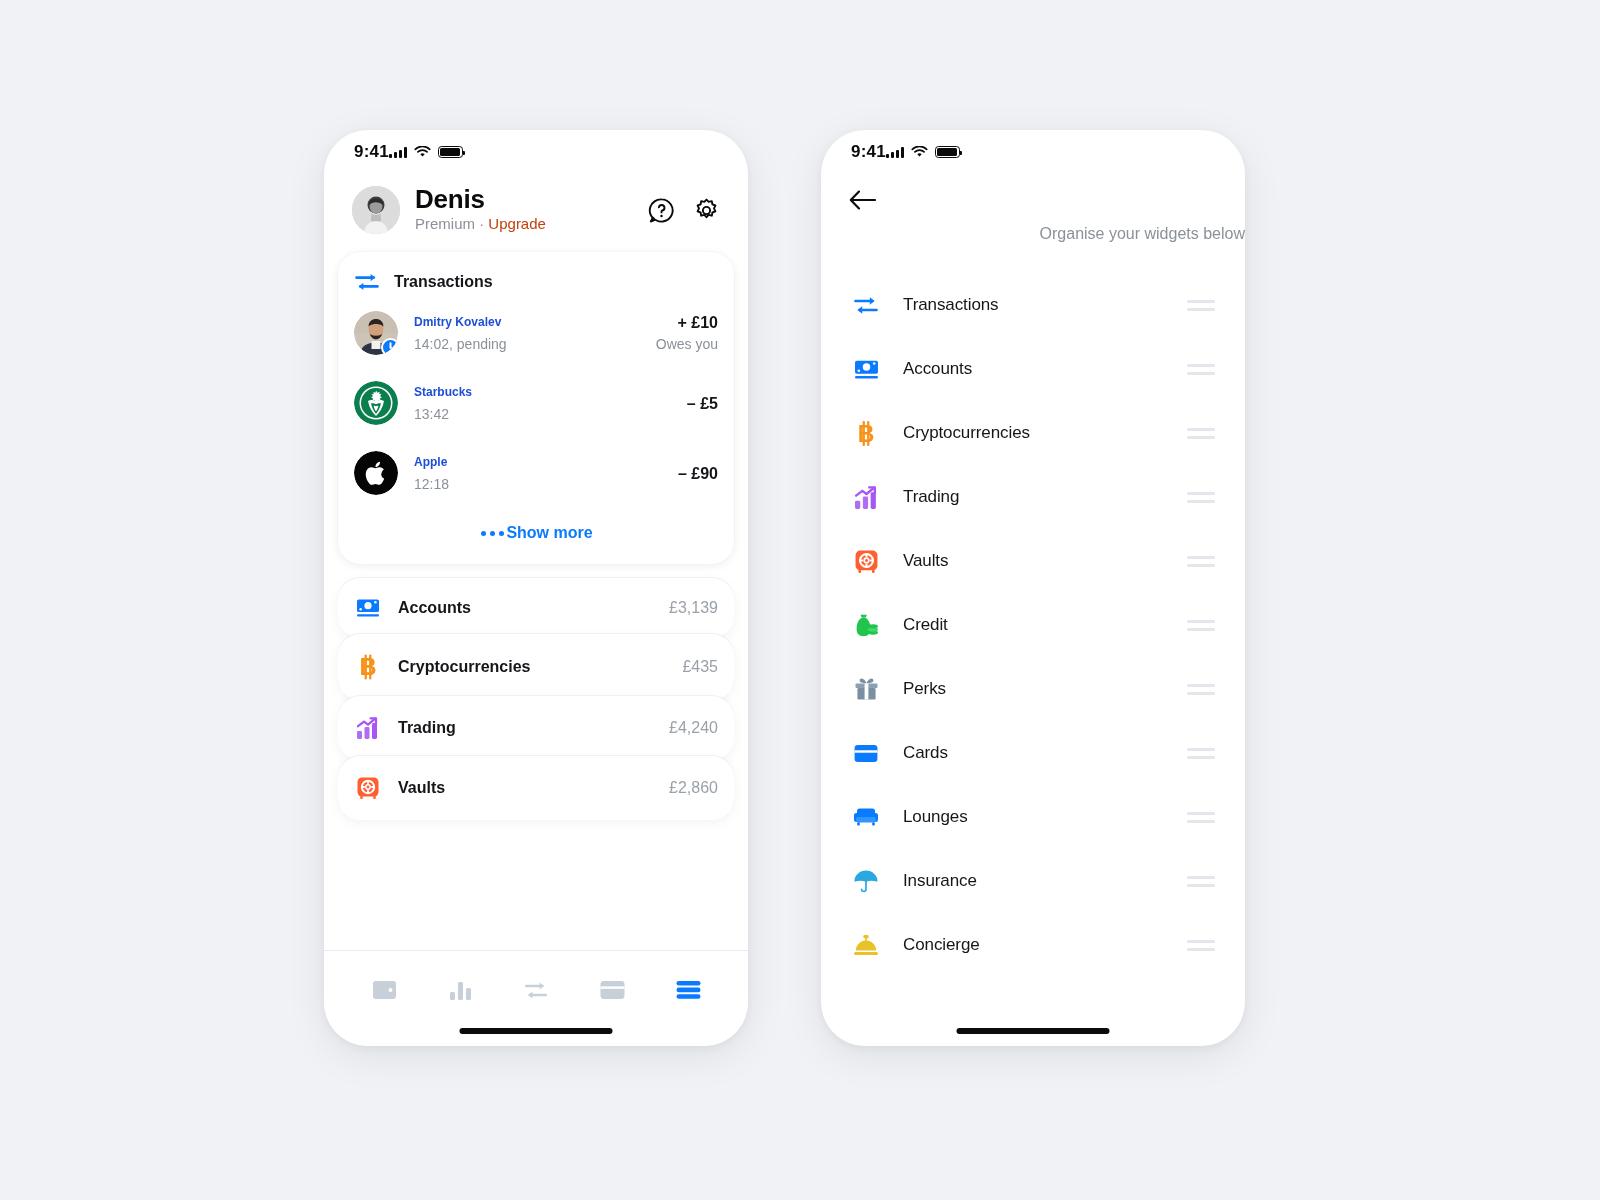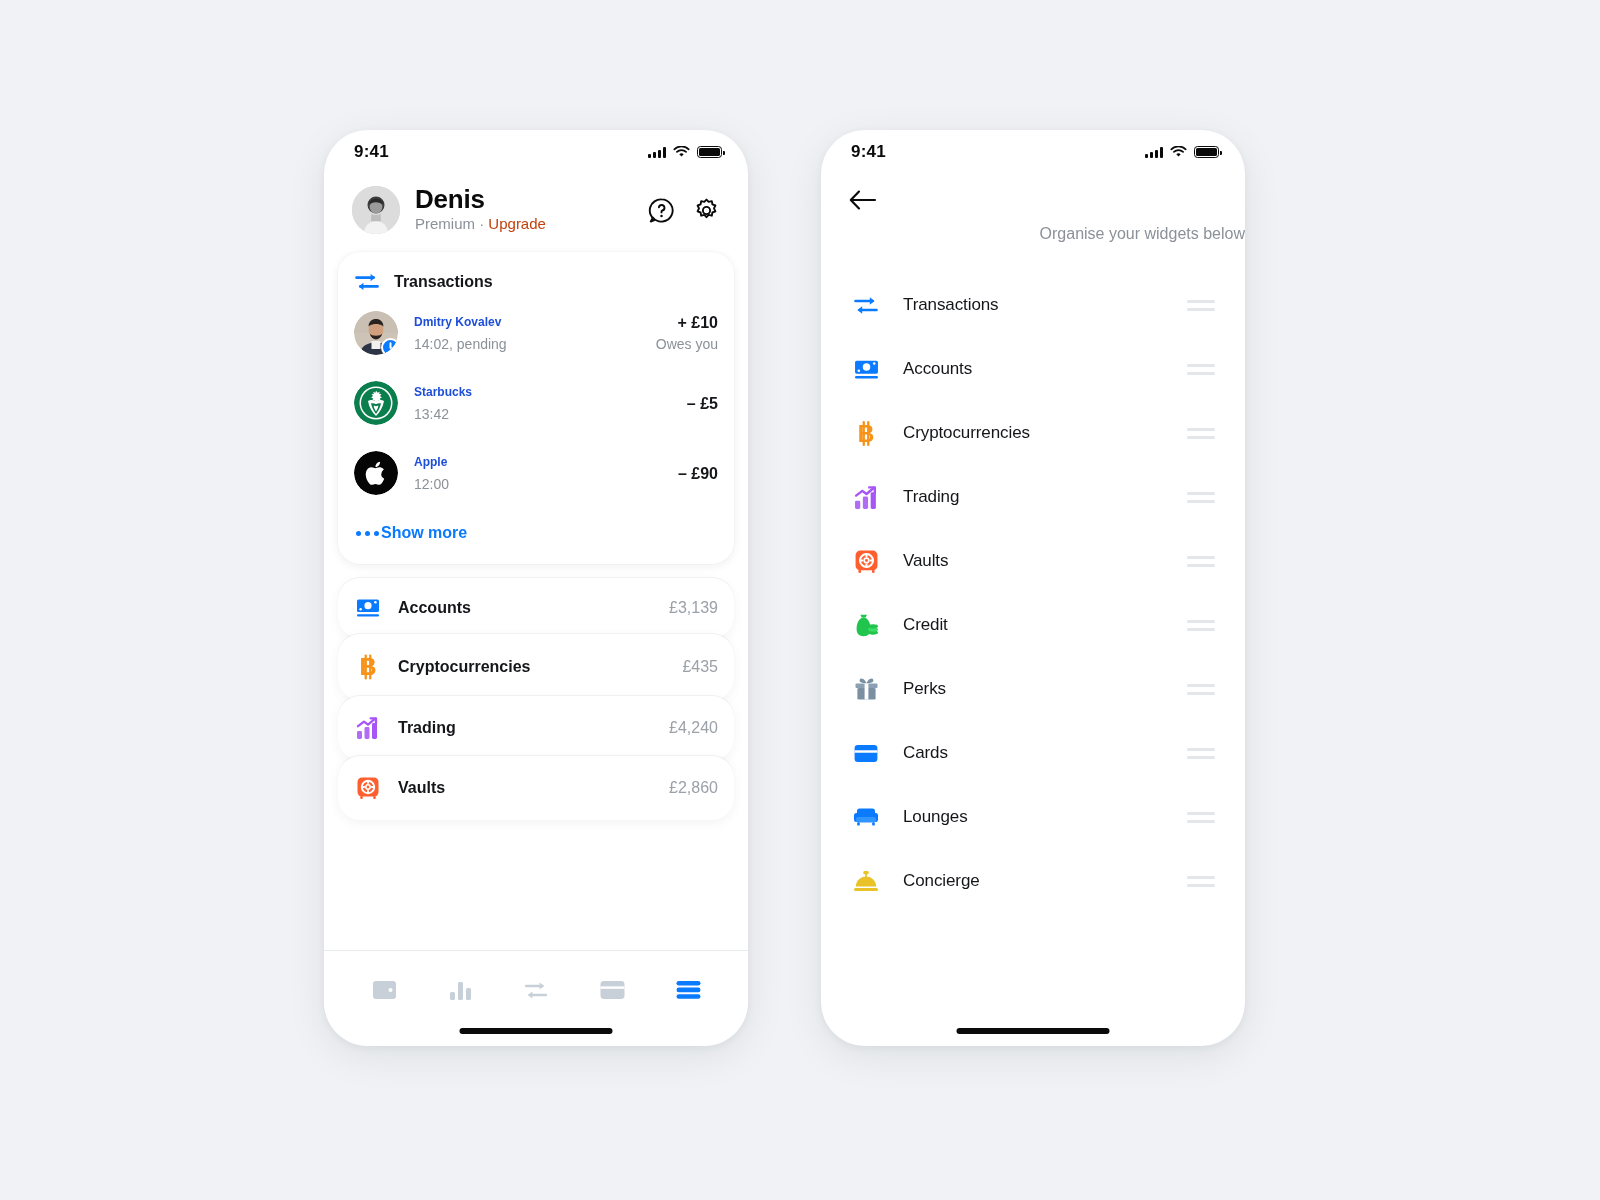--- a/index.html
+++ b/index.html
@@ -26,7 +26,7 @@
   
   .statusbar {
     height: 44px; padding: 0 26px 0 30px;
-    display: flex; align-items: center; justify-content: space-between;
+    display: flex; align-items: center; 
   }
   .sb-time { font-size: 17px; font-weight: 700; color: #0b0b0c; letter-spacing: .2px; }
   .sb-icons { display: flex; align-items: center; gap: 7px; }

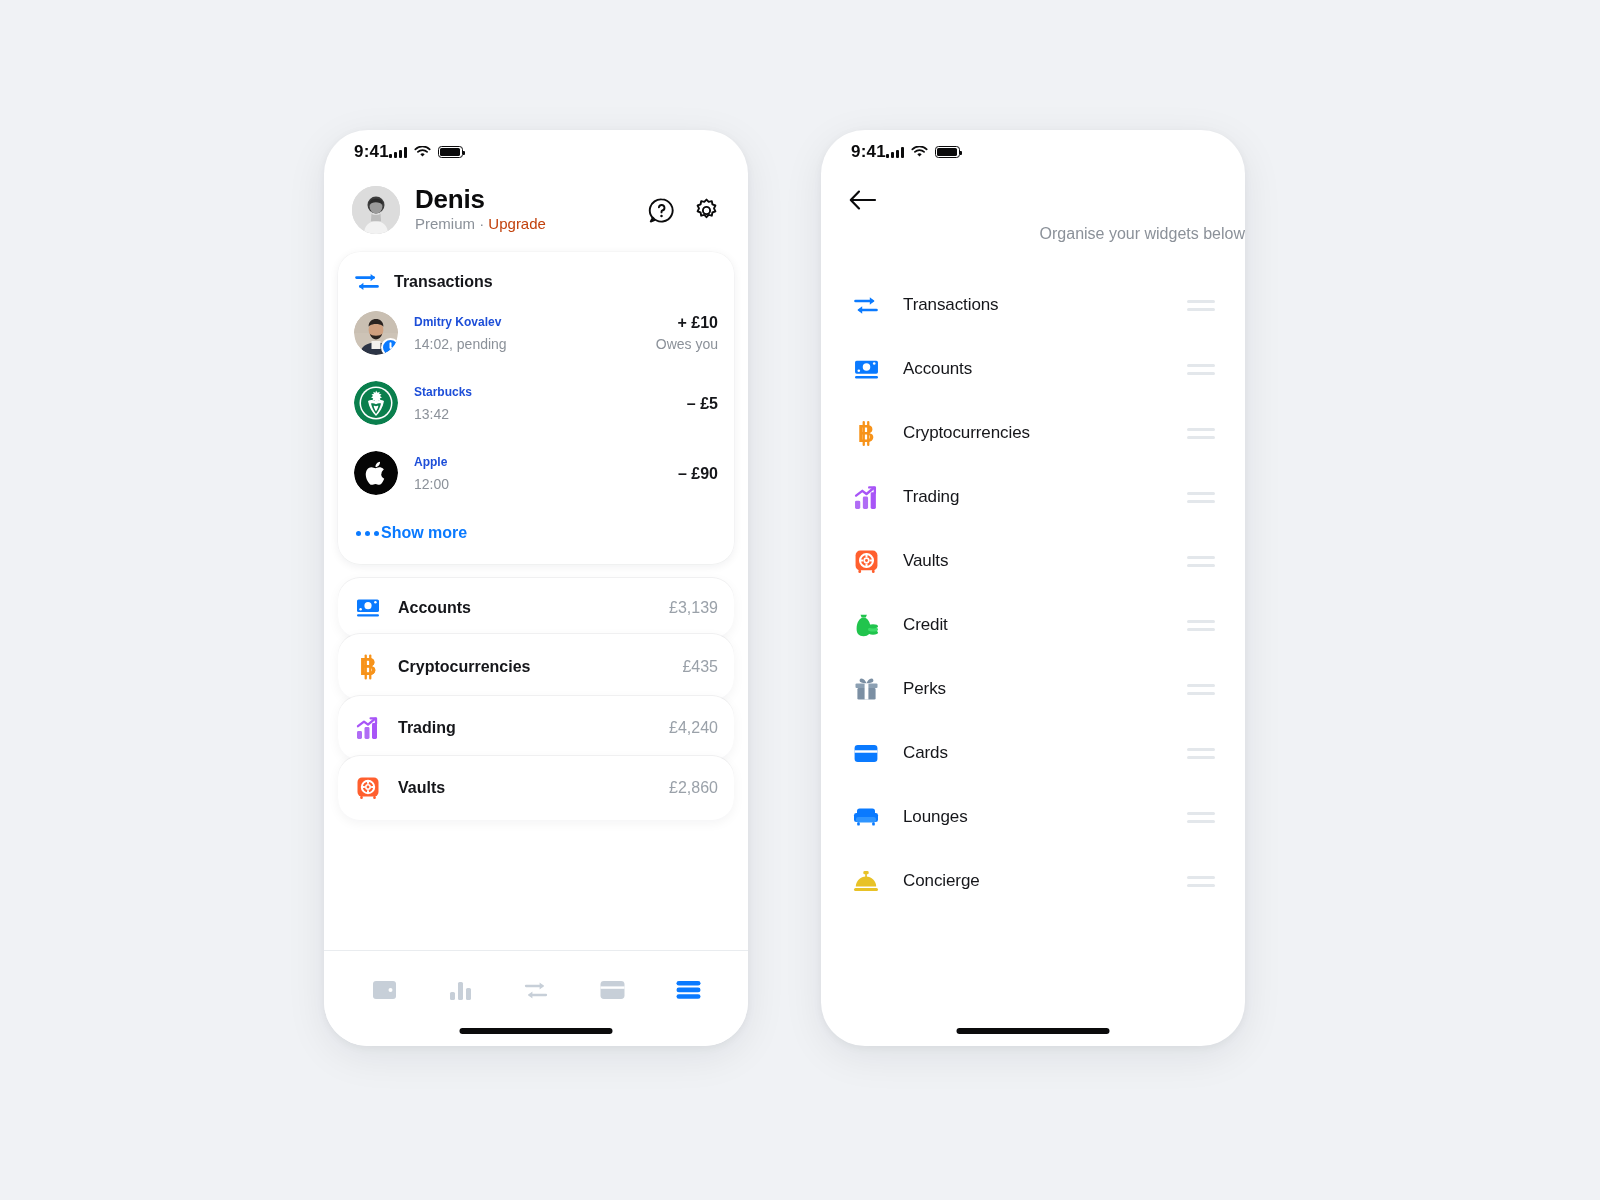--- a/index.html
+++ b/index.html
@@ -261,7 +261,7 @@
           </div>
           <div class="tx-mid">
             <div class="tx-title">Apple</div>
-            <div class="tx-sub">12:00</div>
+            <div class="tx-sub">12:18</div>
           </div>
           <div class="tx-right">
             <div class="tx-amt">– £90</div>

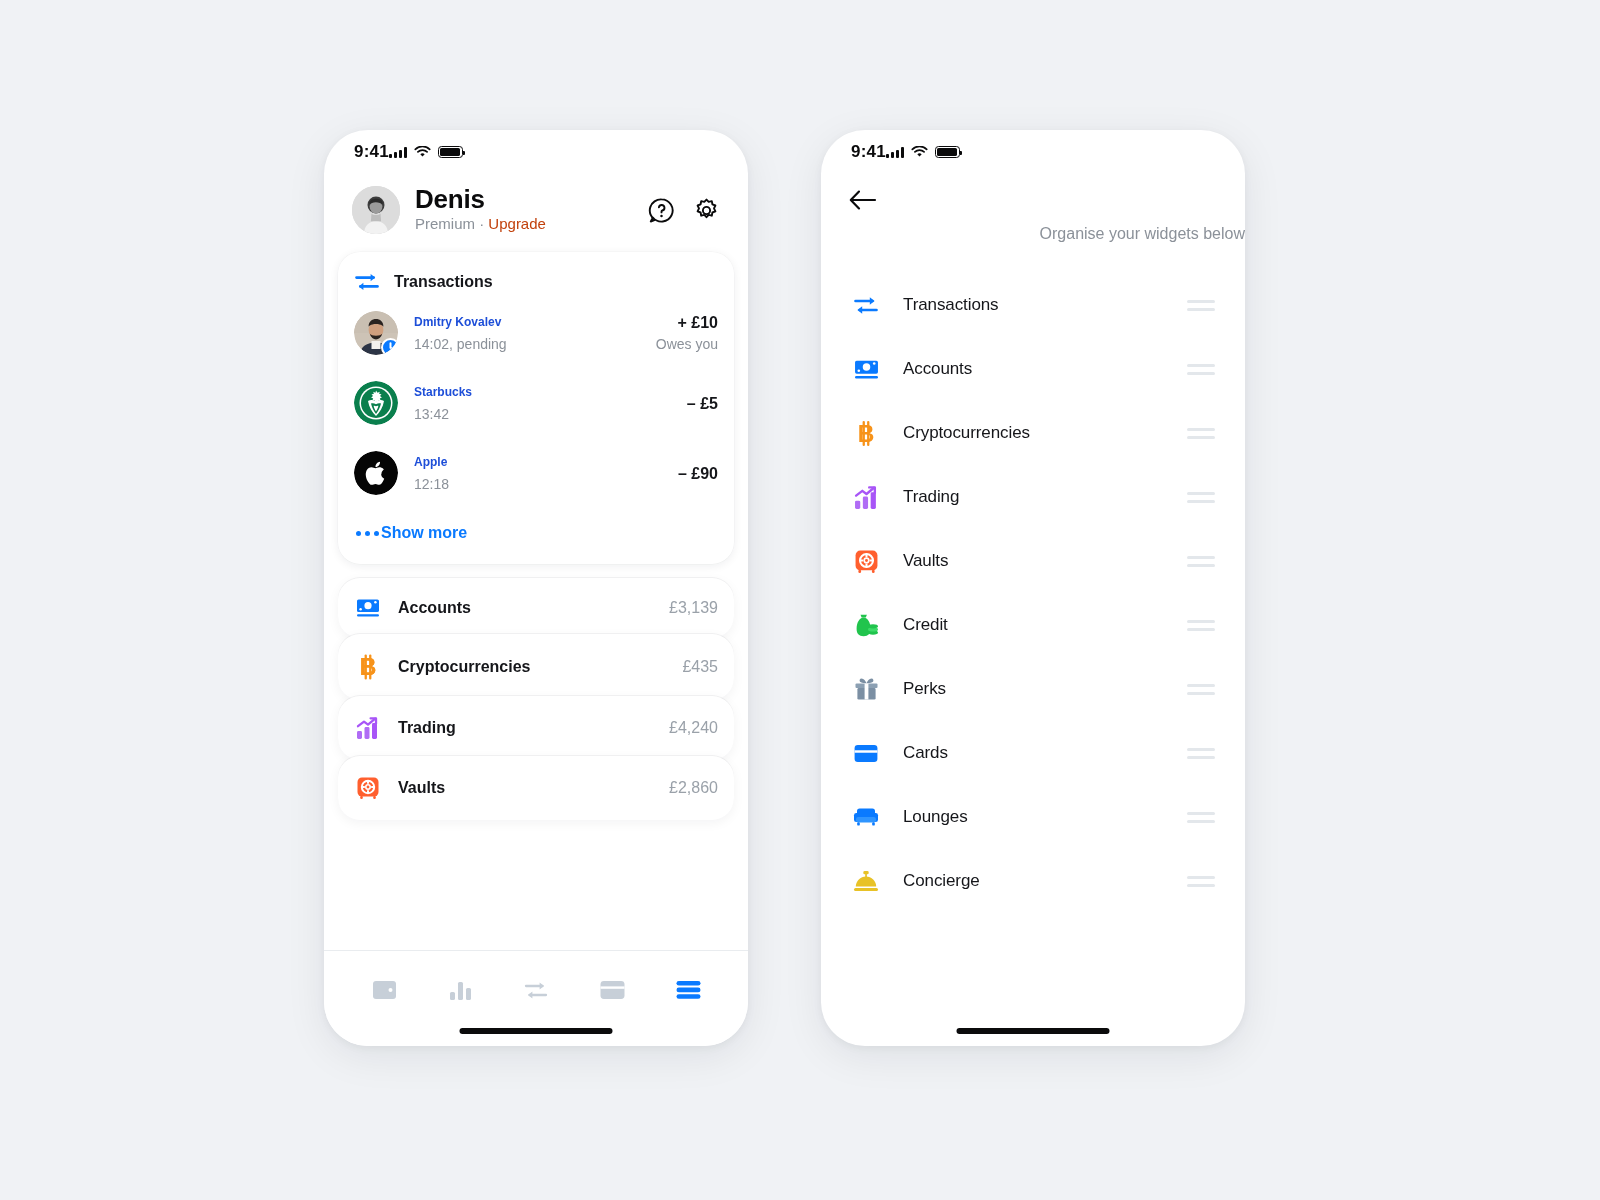--- a/index.html
+++ b/index.html
@@ -79,7 +79,7 @@
   .tx-amt.pos { color: #15161a; }
   .tx-note { font-size: 14px; color: #8b9199; margin-top: 2px; line-height:19px; }
 
-  .showmore { display:flex; align-items:center; gap:2px; padding: 16px 16px 14px 16px; }
+  .showmore { display:flex; align-items:center; gap:2px; padding: 16px 16px 14px 16px; justify-content: center; }
   .dots { display:flex; gap:4px; padding-left:2px; }
   .dots i { width:5px;height:5px;border-radius:50%;background:#0a7aff;display:block; }
   .showmore .lbl { font-size:16px; font-weight:600; color:#0a7aff; }

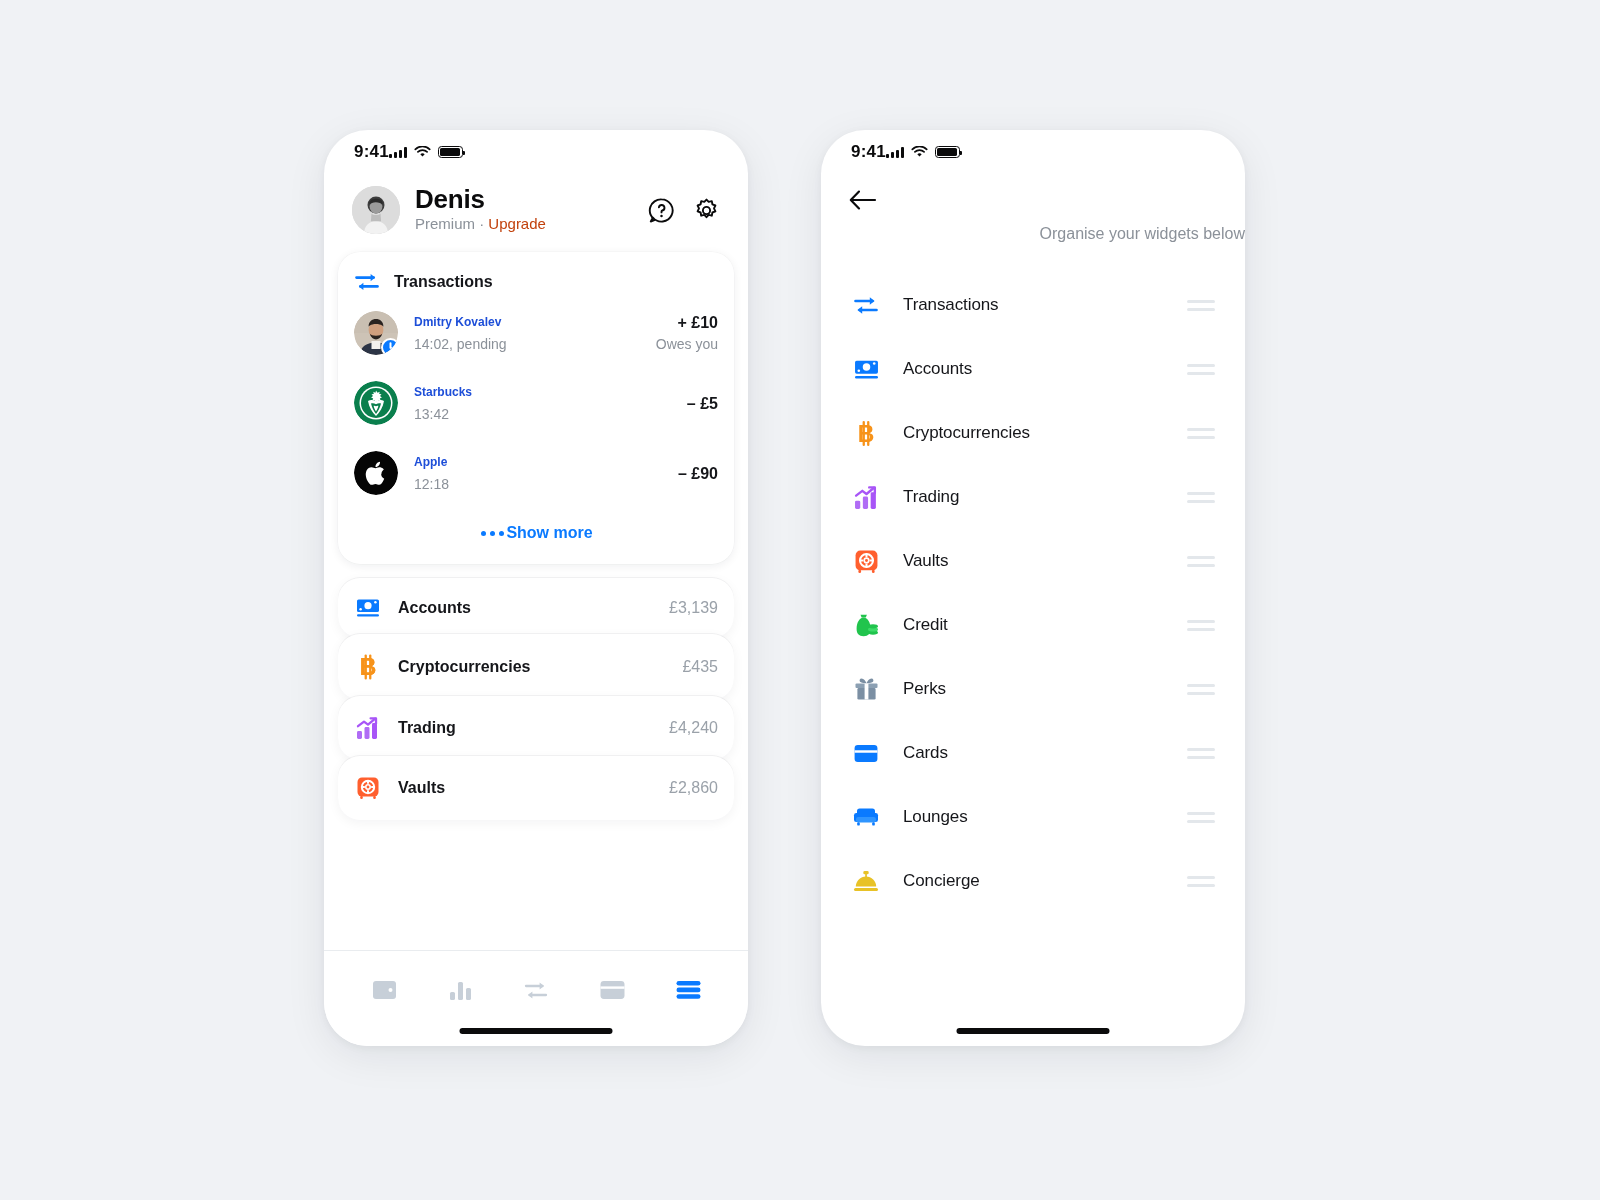--- a/index.html
+++ b/index.html
@@ -561,6 +561,19 @@
           </span>
       </div>
 
+      <div class="wrow">
+        <span class="wico">
+          <svg width="26" height="24" viewBox="0 0 26 24">
+            <path d="M13 1.5c6.3 0 11.5 5 11.5 10.3 0 .6-.5 1-1.1.8-1.6-.6-3.3-.9-4.9-.9s-3.3.3-4.9.9c-.4.2-.9.2-1.3 0-1.6-.6-3.3-.9-4.9-.9s-3.3.3-4.9.9c-.6.2-1.1-.2-1.1-.8C1.5 6.5 6.7 1.5 13 1.5z" fill="#2aa8e0"></path>
+            <path d="M13 11.2v9.1a2.2 2.2 0 0 1-4.4 0" stroke="#2aa8e0" stroke-width="1.7" fill="none" stroke-linecap="round"></path>
+          </svg>
+        </span>
+        <span class="wlbl">Insurance</span>
+        <span class="handle">
+            <i></i>
+            <i></i>
+          </span>
+      </div>
 
       <div class="wrow">
         <span class="wico">

